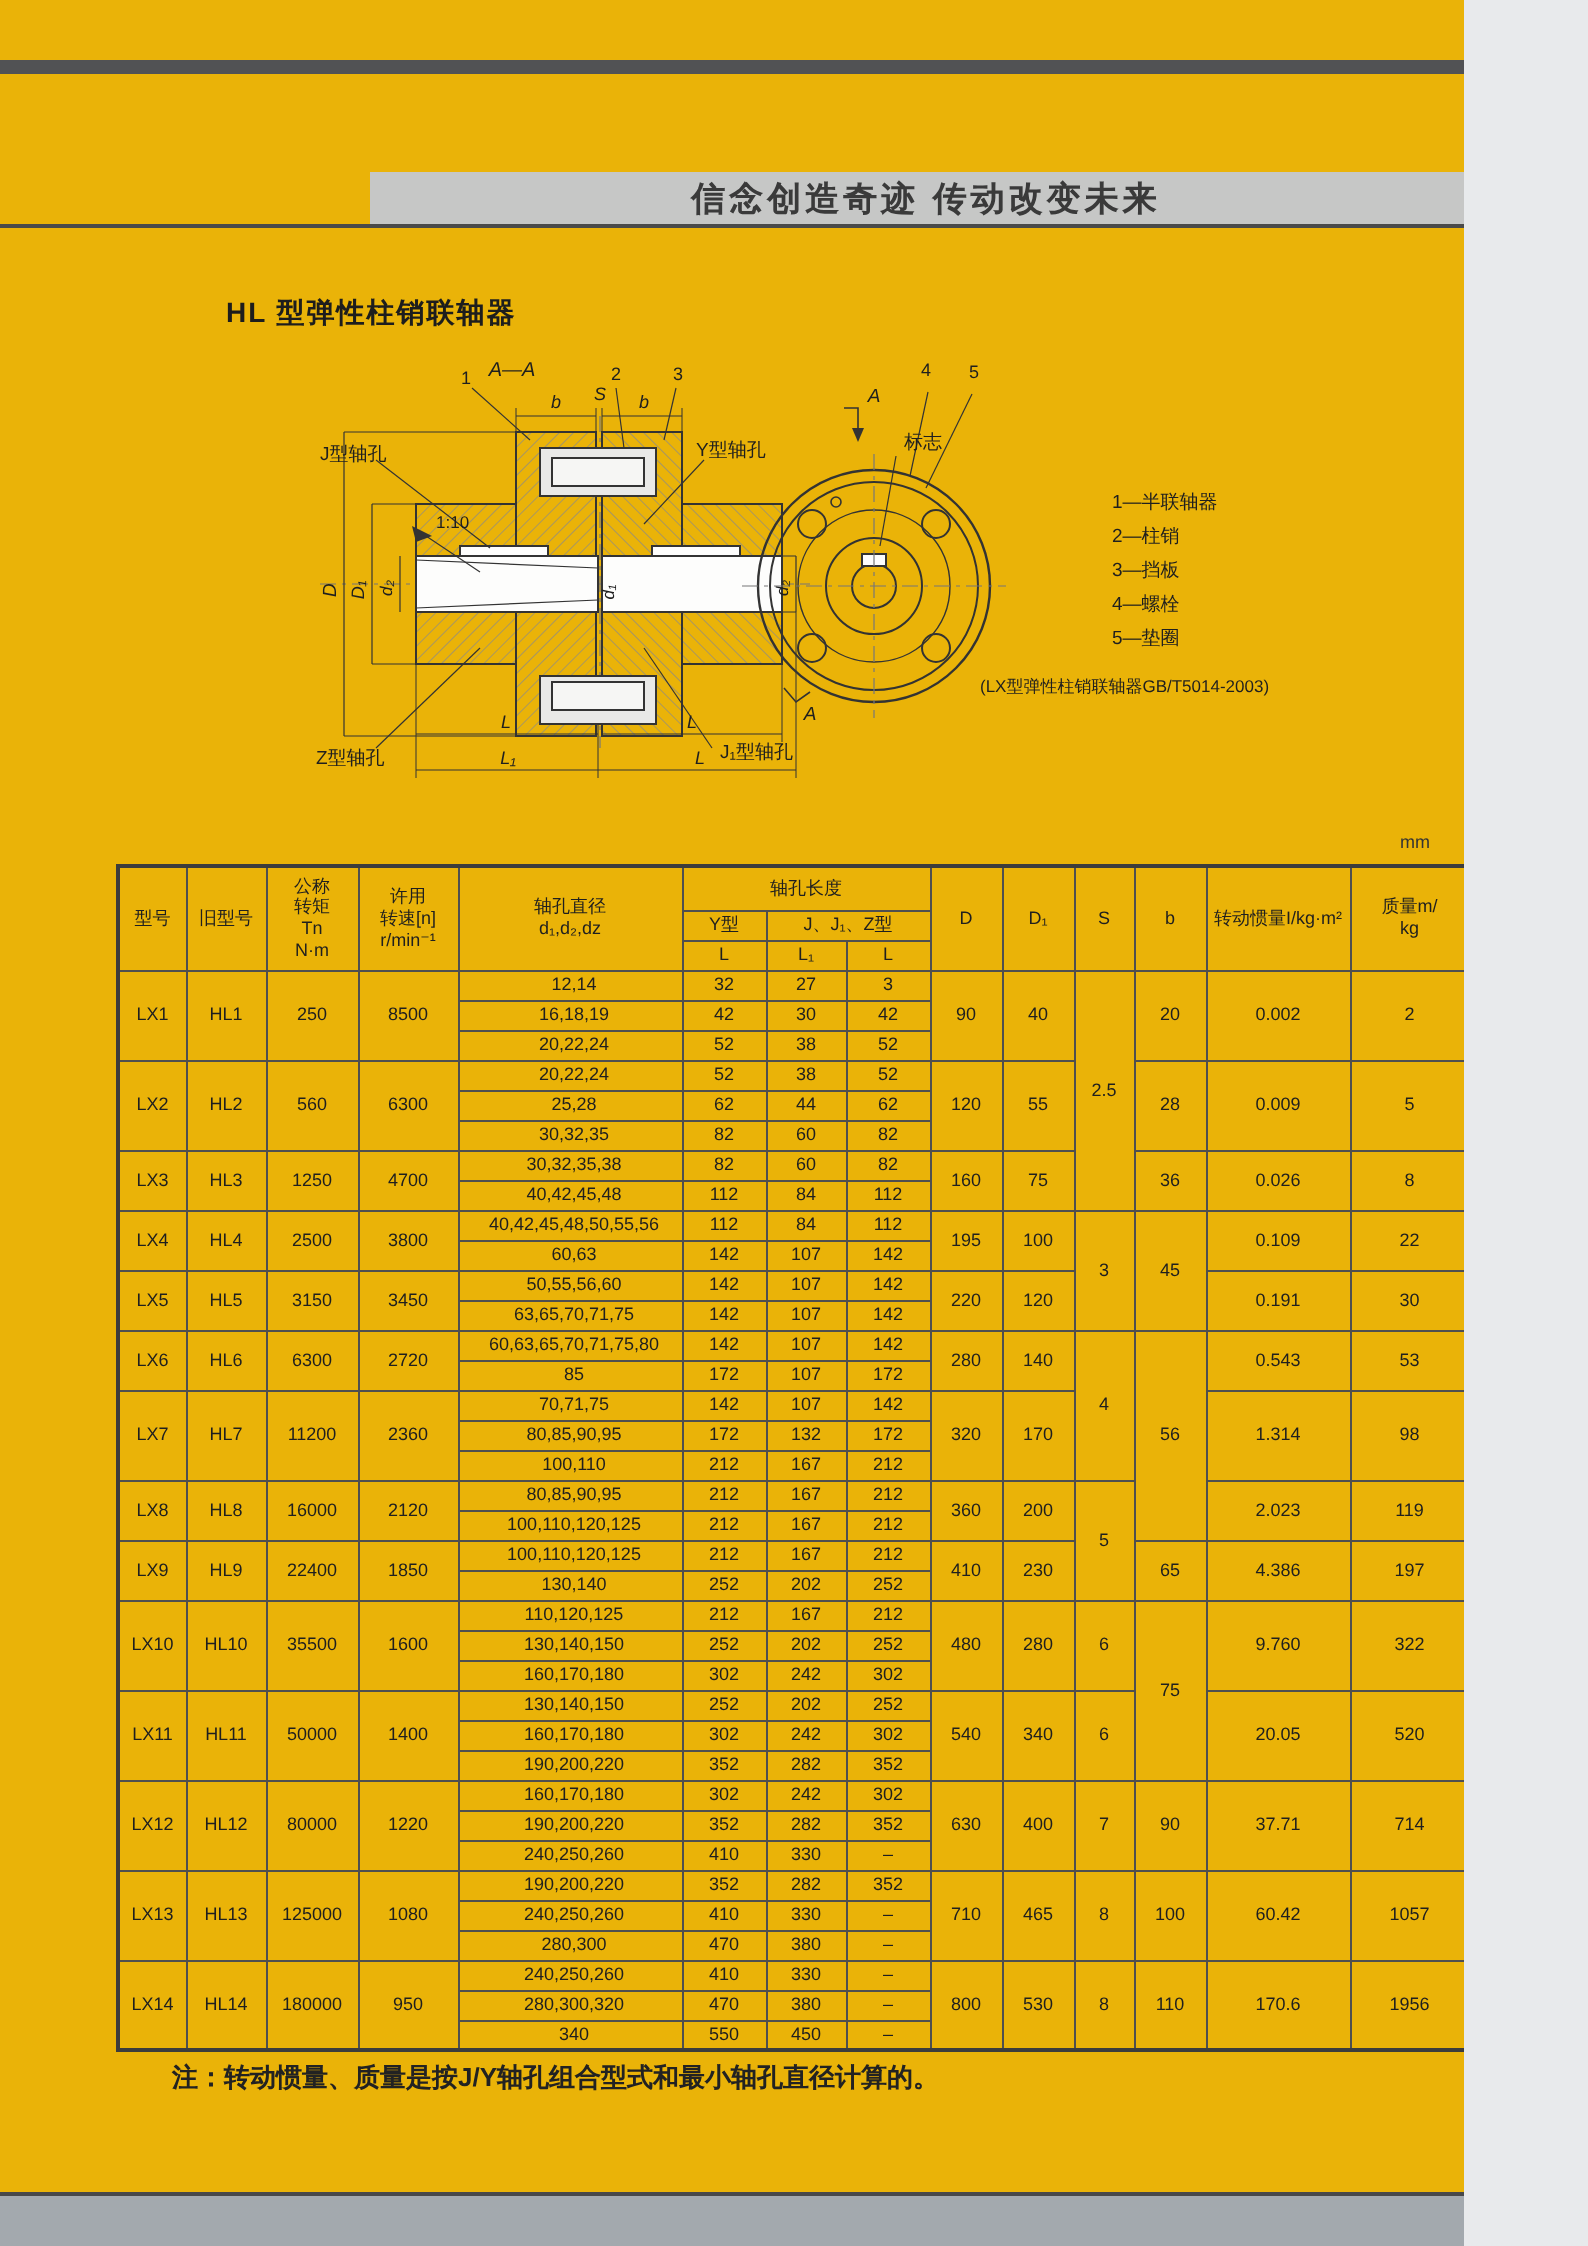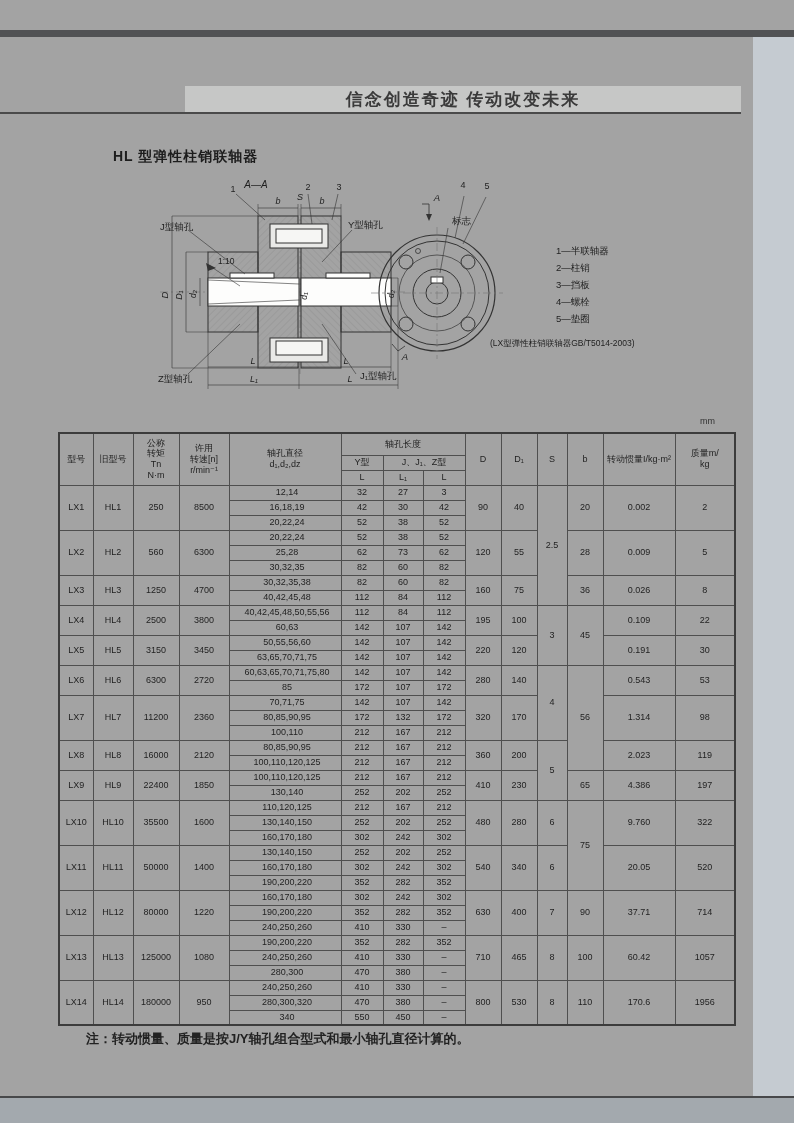--- a/index.html
+++ b/index.html
@@ -4,7 +4,7 @@
 <style>
   html,body{margin:0;padding:0;}
   body{font-family:"Liberation Sans","DejaVu Sans",sans-serif;background:#e8eaec;}
-  #page{position:relative;width:794px;height:1123px;background:#a3a3a3;overflow:hidden;color:#222;}
+  #page{position:relative;width:732px;height:1123px;background:#eab308;overflow:hidden;color:#222;}
   .abs{position:absolute;}
   
   #top-strip{left:0;top:30px;width:794px;height:7px;background:#515254;}

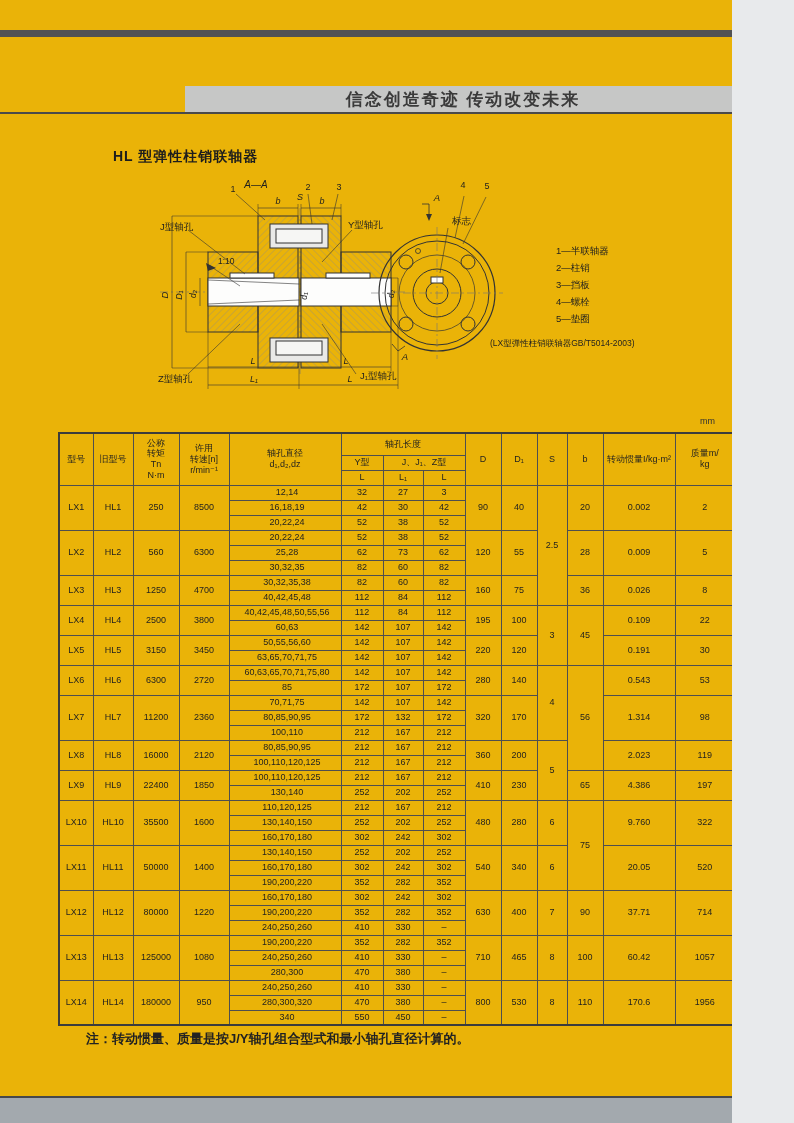--- a/index.html
+++ b/index.html
@@ -289,7 +289,7 @@
           <tr>
             <td class="bores">25,28</td>
             <td>62</td>
-            <td>73</td>
+            <td>44</td>
             <td>62</td>
           </tr>
           <tr>

